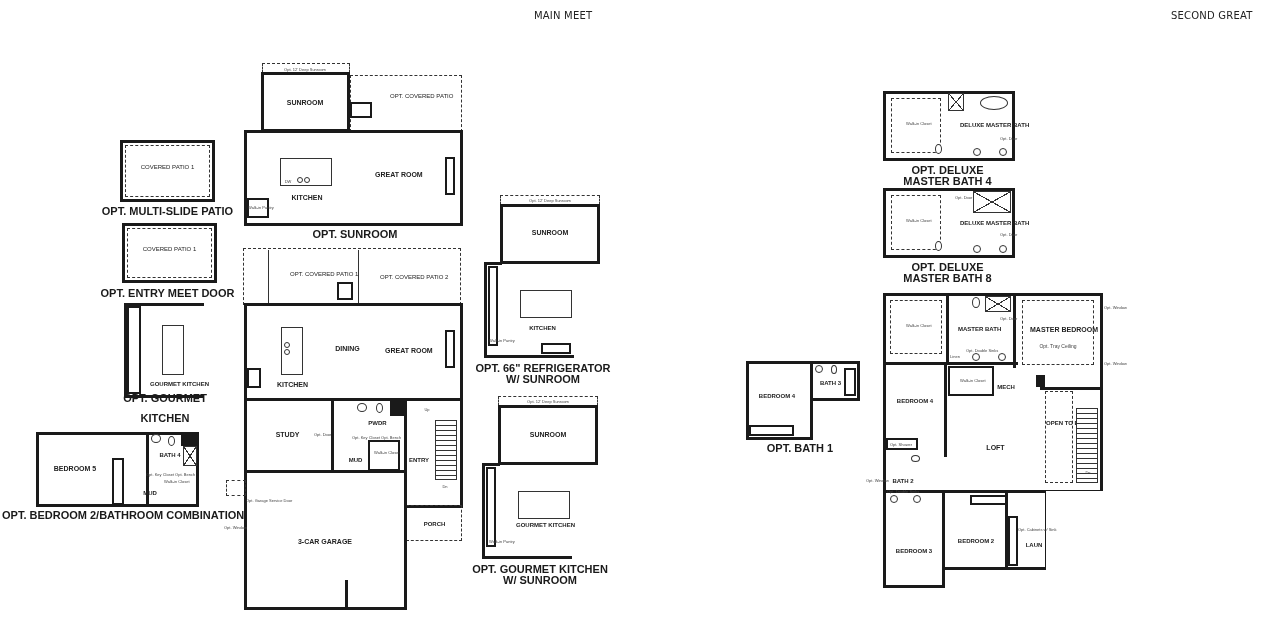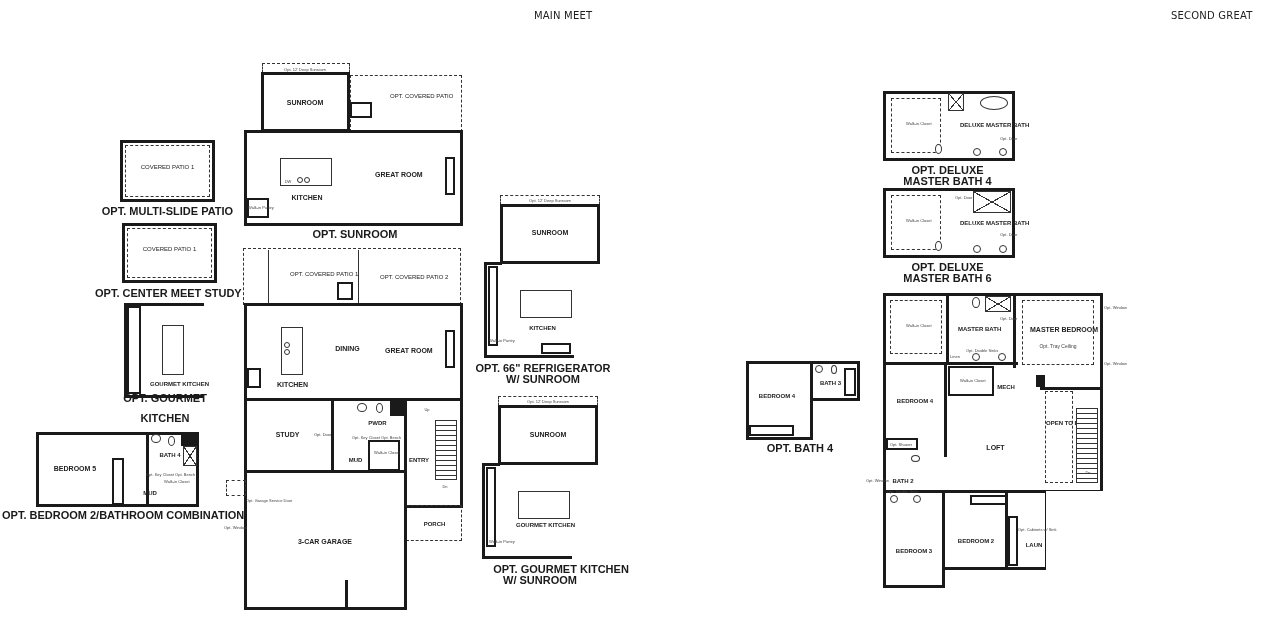--- a/index.html
+++ b/index.html
@@ -202,7 +202,7 @@
   <div class="circ" style="left:973px;top:245px;width:8px;height:8px;"></div>
   <div class="circ" style="left:999px;top:245px;width:8px;height:8px;"></div>
   <div class="caption" style="left:880px;top:261px;width:135px;">OPT. DELUXE</div>
-  <div class="caption" style="left:880px;top:272px;width:135px;">MASTER BATH 6</div>
+  <div class="caption" style="left:880px;top:272px;width:135px;">MASTER BATH 8</div>
 </div>
 
 <div>

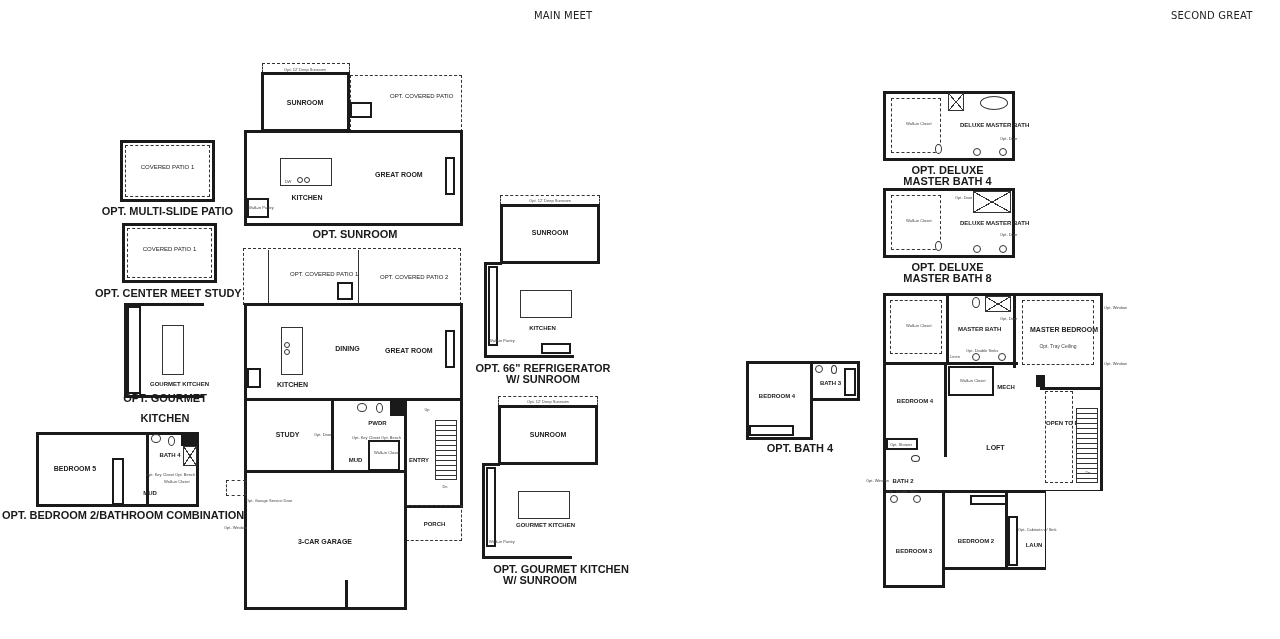--- a/index.html
+++ b/index.html
@@ -112,7 +112,7 @@
   <div class="wall" style="left:122px;top:223px;width:95px;height:60px;"></div>
   <div class="dash" style="left:127px;top:228px;width:85px;height:50px;"></div>
   <div class="room" style="left:142px;top:246px;width:55px;font-size:6px;line-height:7px;font-weight:normal;">COVERED PATIO 1</div>
-  <div class="caption" style="left:95px;top:287px;width:145px;">OPT. CENTER MEET STUDY</div>
+  <div class="caption" style="left:95px;top:287px;width:145px;">OPT. ENTRY MEET DOOR</div>
 </div>
 
 <div>

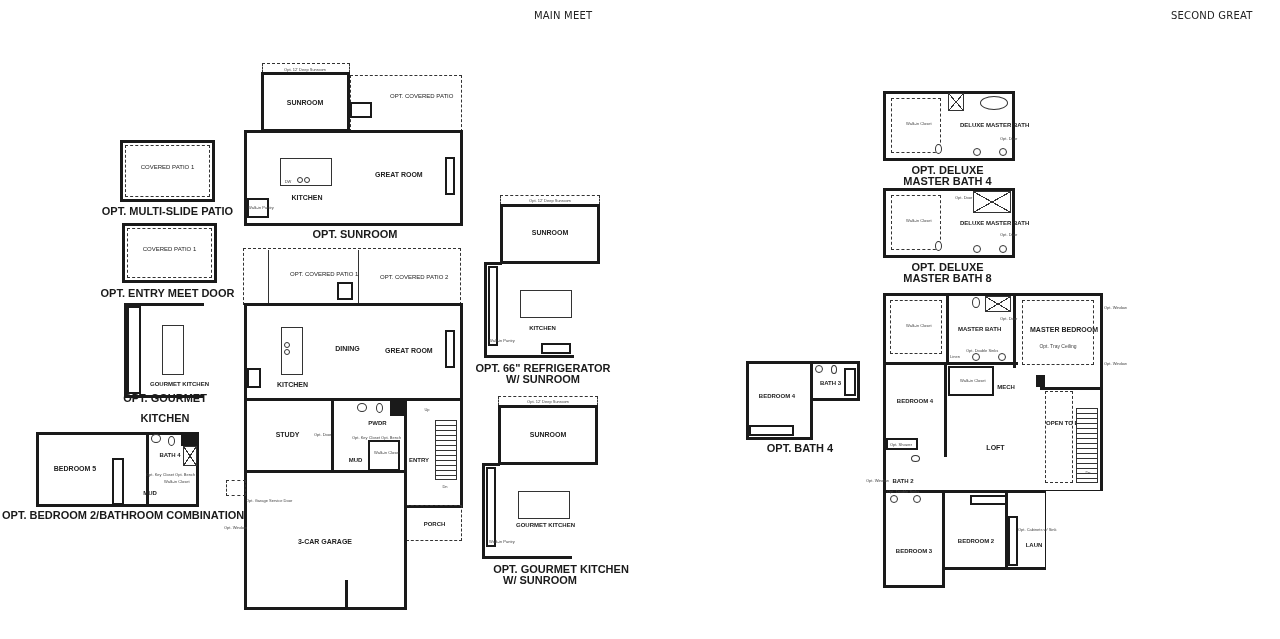--- a/index.html
+++ b/index.html
@@ -214,7 +214,7 @@
   <div class="wall-thin" style="left:844px;top:368px;width:12px;height:28px;"></div>
   <div class="room" style="left:818px;top:380px;width:25px;font-size:6px;line-height:7px;">BATH 3</div>
   <div class="wall-thin" style="left:749px;top:425px;width:45px;height:11px;"></div>
-  <div class="caption" style="left:755px;top:442px;width:90px;">OPT. BATH 4</div>
+  <div class="caption" style="left:755px;top:442px;width:90px;">OPT. BATH 1</div>
 </div>
 
 <div>

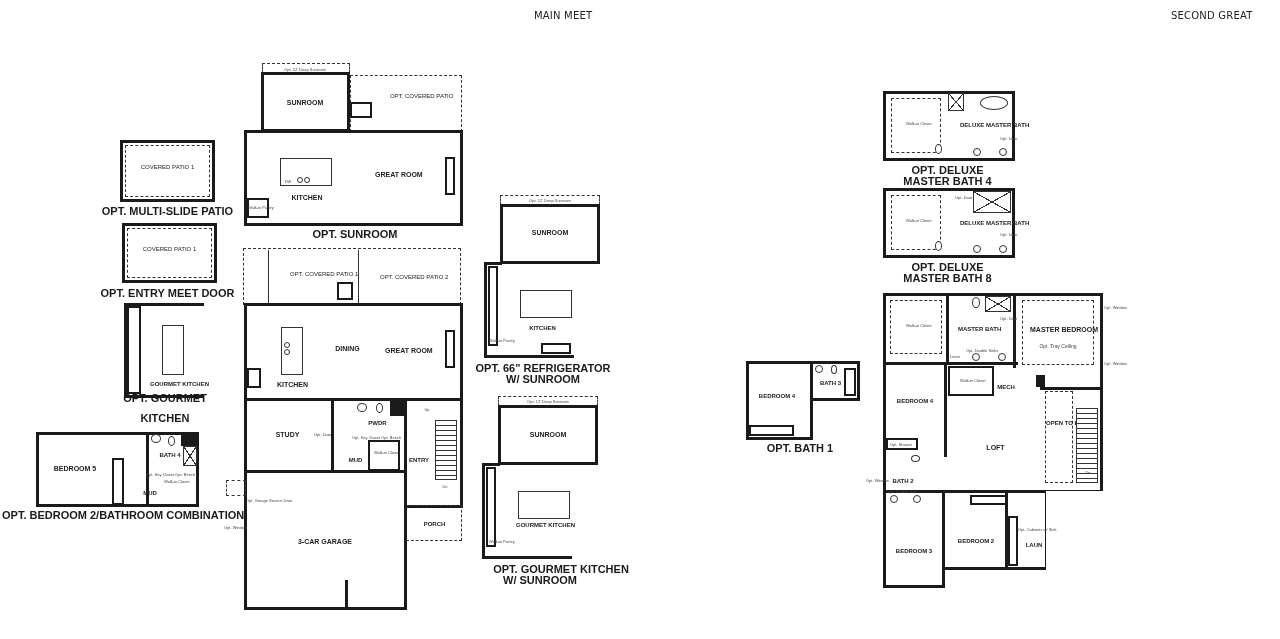--- a/index.html
+++ b/index.html
@@ -171,7 +171,7 @@
   <div class="island" style="left:518px;top:491px;width:52px;height:28px;"></div>
   <div class="room" style="left:516px;top:522px;width:48px;font-size:6px;line-height:7px;">GOURMET KITCHEN</div>
   <div class="tiny" style="left:489px;top:539px;width:18px;">Walk-in Pantry</div>
-  <div class="caption" style="left:470px;top:563px;width:140px;margin-left:21px;">OPT. GOURMET KITCHEN</div>
+  <div class="caption" style="left:470px;top:563px;width:140px;">OPT. GOURMET KITCHEN</div>
   <div class="caption" style="left:470px;top:574px;width:140px;">W/ SUNROOM</div>
 </div>
 

